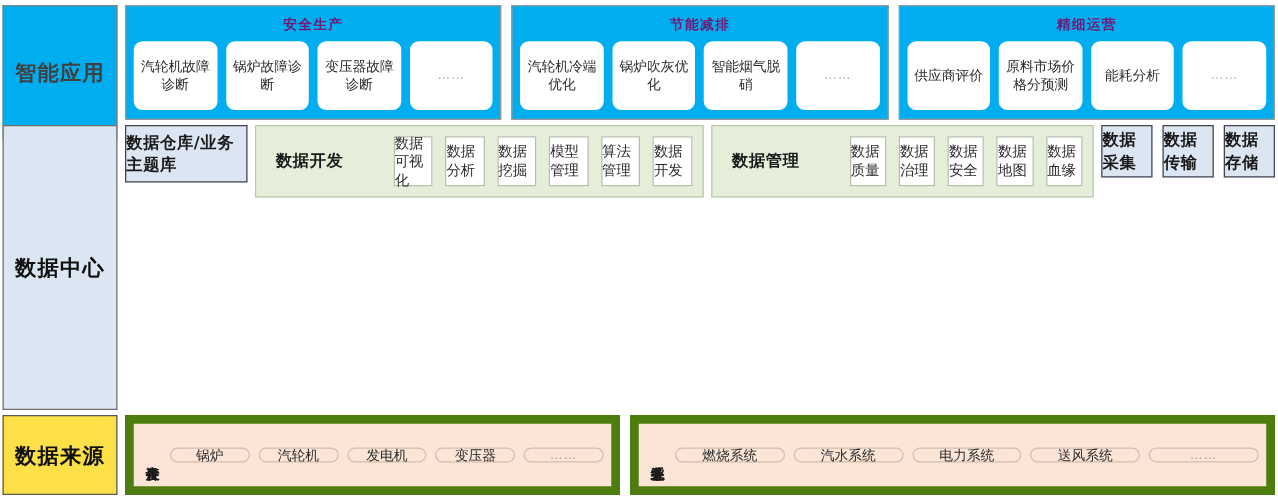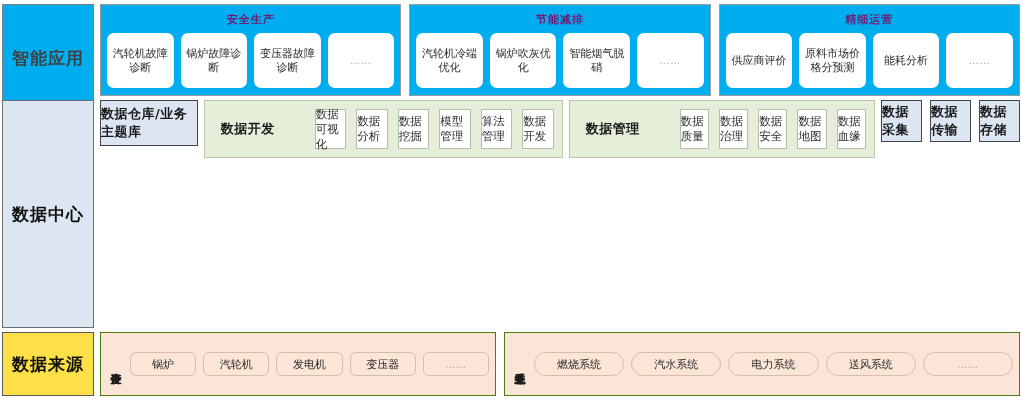--- a/index.html
+++ b/index.html
@@ -186,7 +186,7 @@
   .src-group {
     box-sizing: border-box;
     background: #fbe5d6;
-    border: 1px solid #4d7c0f;
+    border: 7px solid #4d7c0f;
     display: flex;
     align-items: center;
     padding: 19px 6px;

